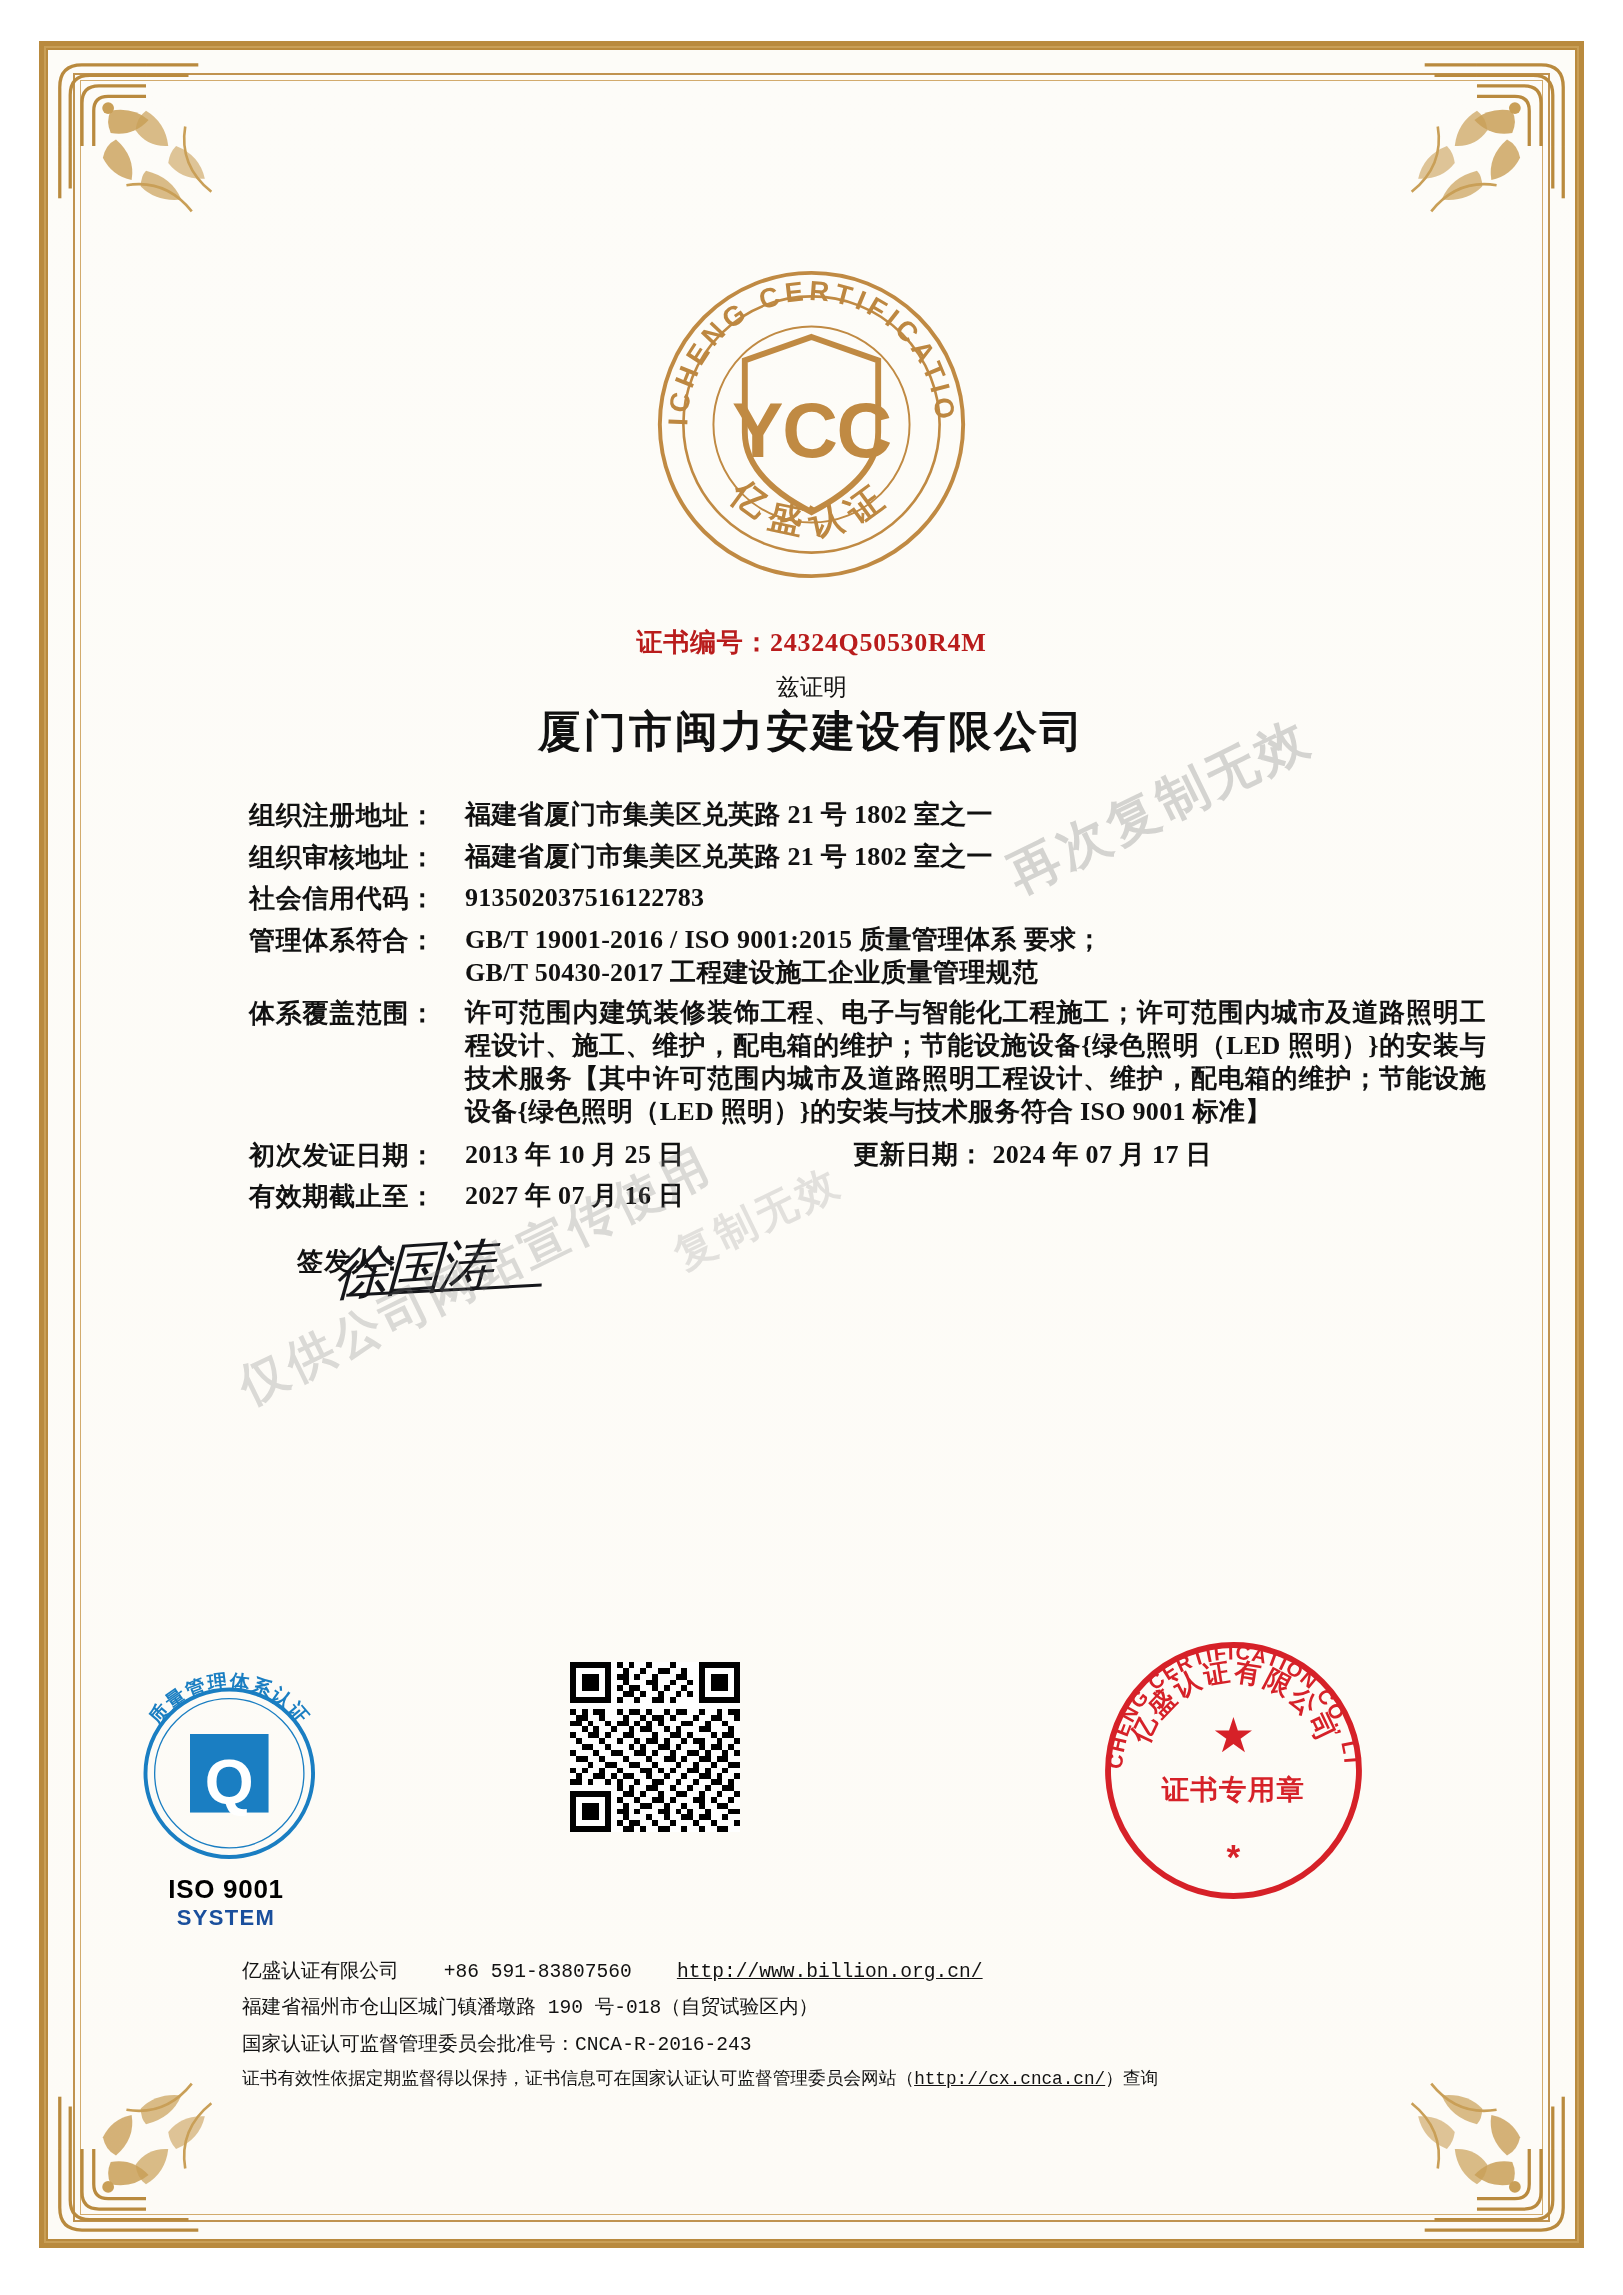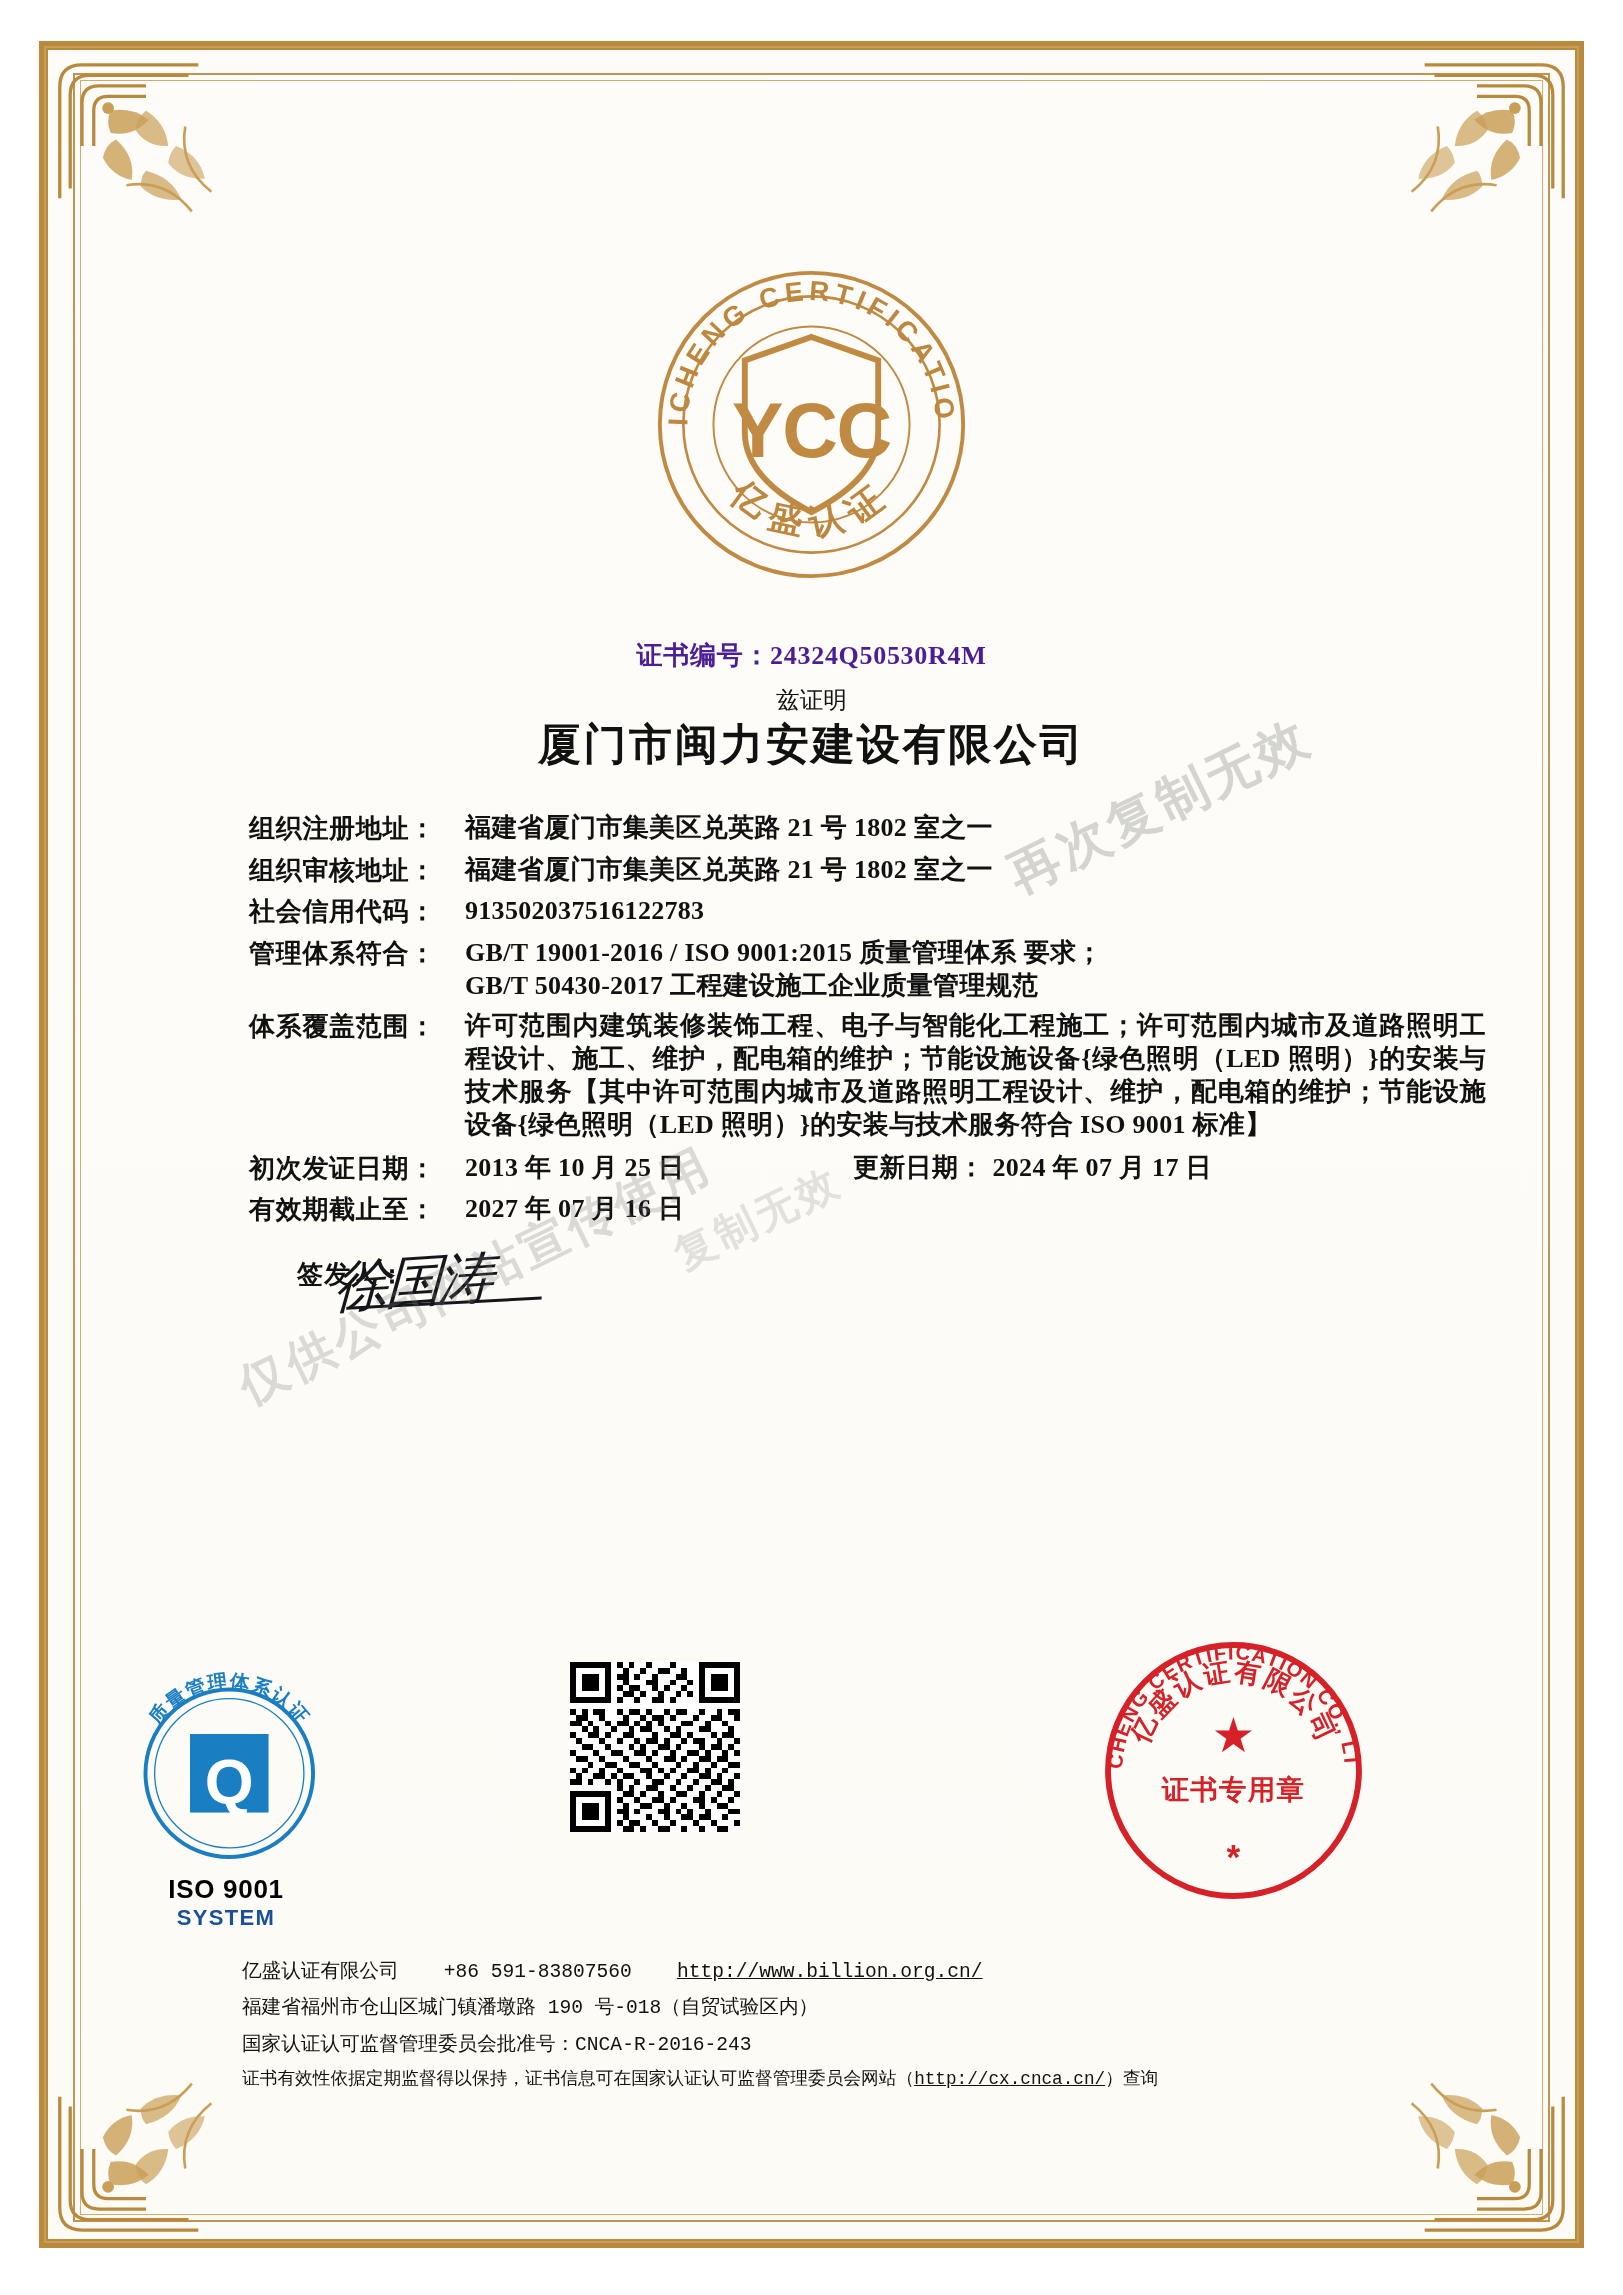--- a/index.html
+++ b/index.html
@@ -77,8 +77,8 @@
   .cert-no {
     text-align: center;
     font-size: 26px;
-    color: #4c1d95;
-    margin-top: 37px;
+    color: #b91c1c;
+    margin-top: 24px;
     font-weight: bold;
     letter-spacing: 0.7px;
   }

